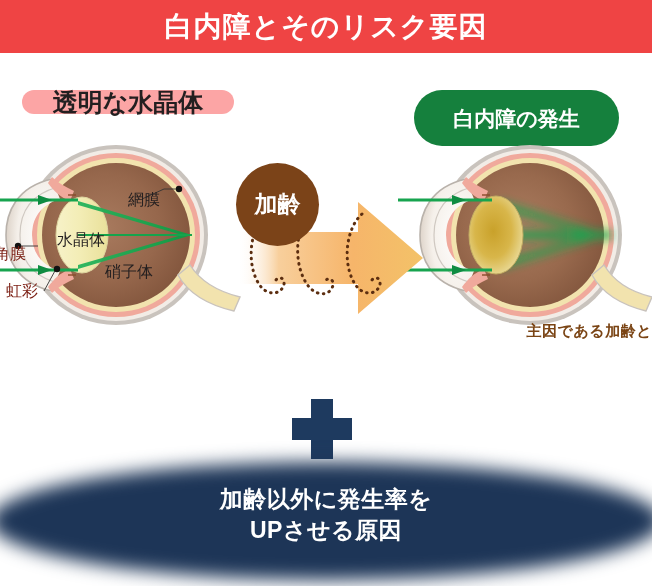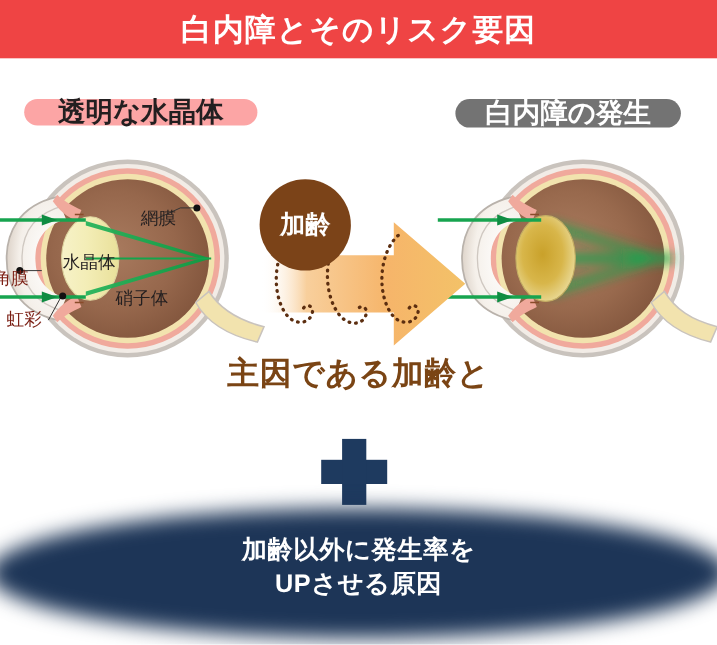--- a/index.html
+++ b/index.html
@@ -52,10 +52,10 @@
   }
   #pill-cataract {
     left: 414px; top: 90px;
-    width: 205px; height: 26px;
-    background: #737373;
+    width: 205px; height: 56px;
+    background: #15803d;
     color: #ffffff;
-    font-size: 25px;
+    font-size: 21px;
   }
 
   

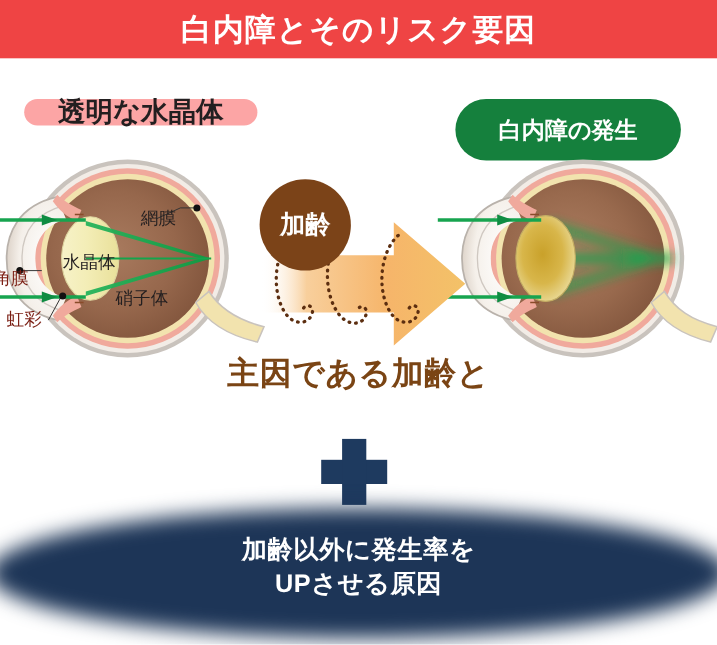--- a/index.html
+++ b/index.html
@@ -111,9 +111,9 @@
     position: absolute;
     left: 0; top: 322px;
     width: 652px;
-    text-align: center;
+    text-align: right;
     color: #7a4414;
-    font-size: 29px;
+    font-size: 15px;
     font-weight: bold;
     line-height: 1.26;
     letter-spacing: 0.5px;

